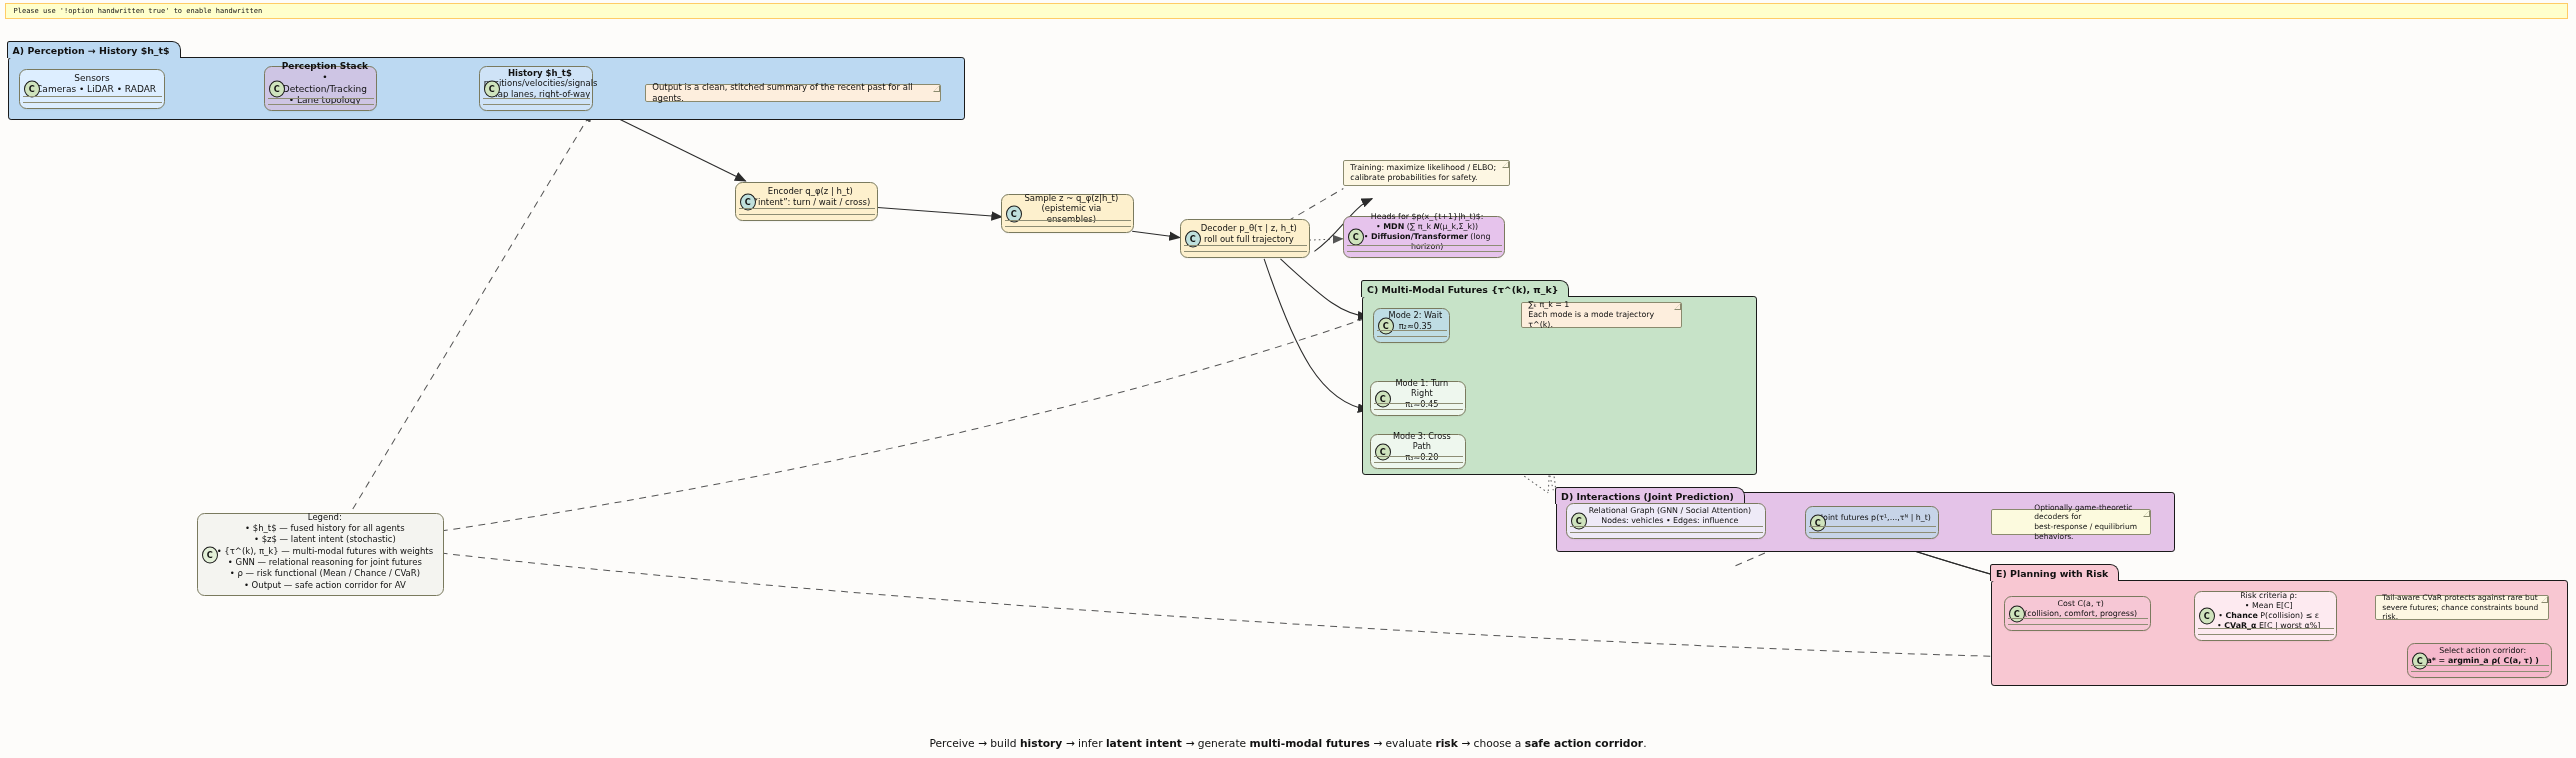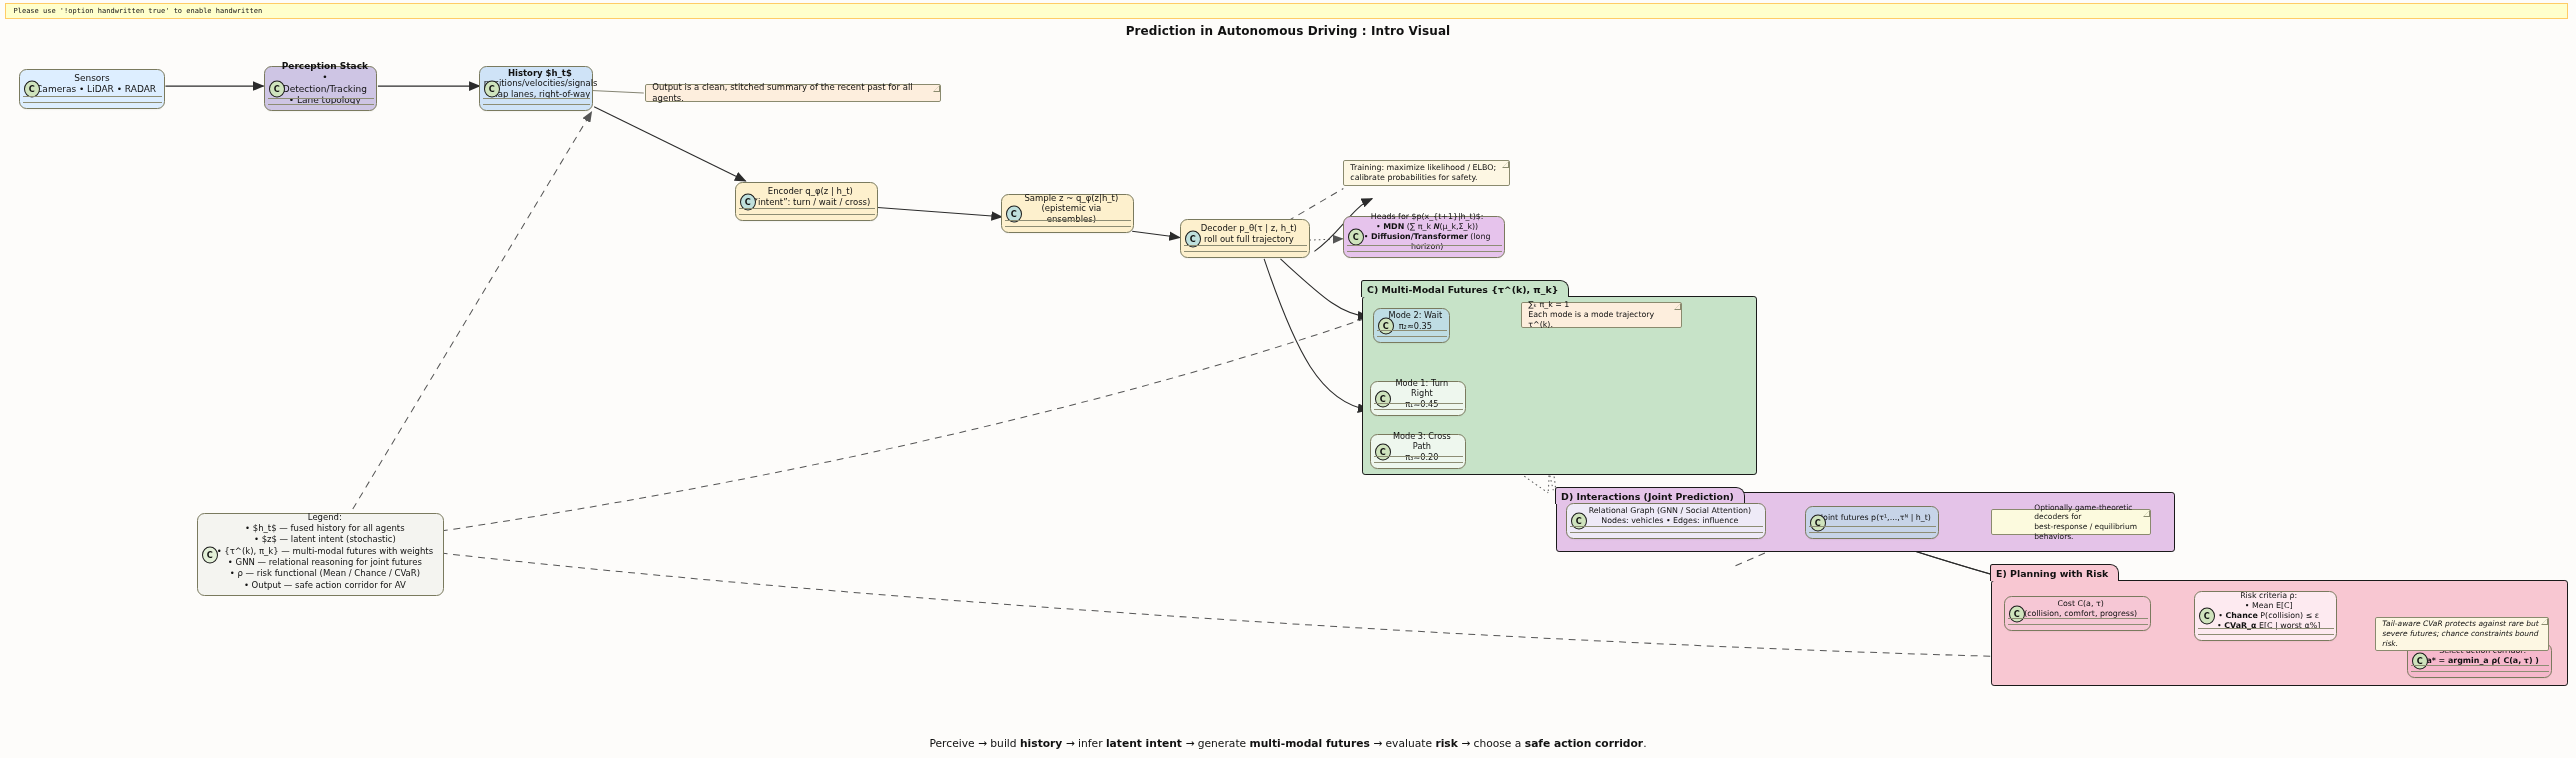--- a/index.html
+++ b/index.html
@@ -108,7 +108,6 @@
     <span>Please use '!option handwritten true' to enable handwritten</span>
   </div>
 
-  <div class="doc-title">Prediction in Autonomous Driving : Intro Visual</div>
 
   <svg class="wires" viewBox="0 0 4096 1206" width="2576" height="758">
     <defs>

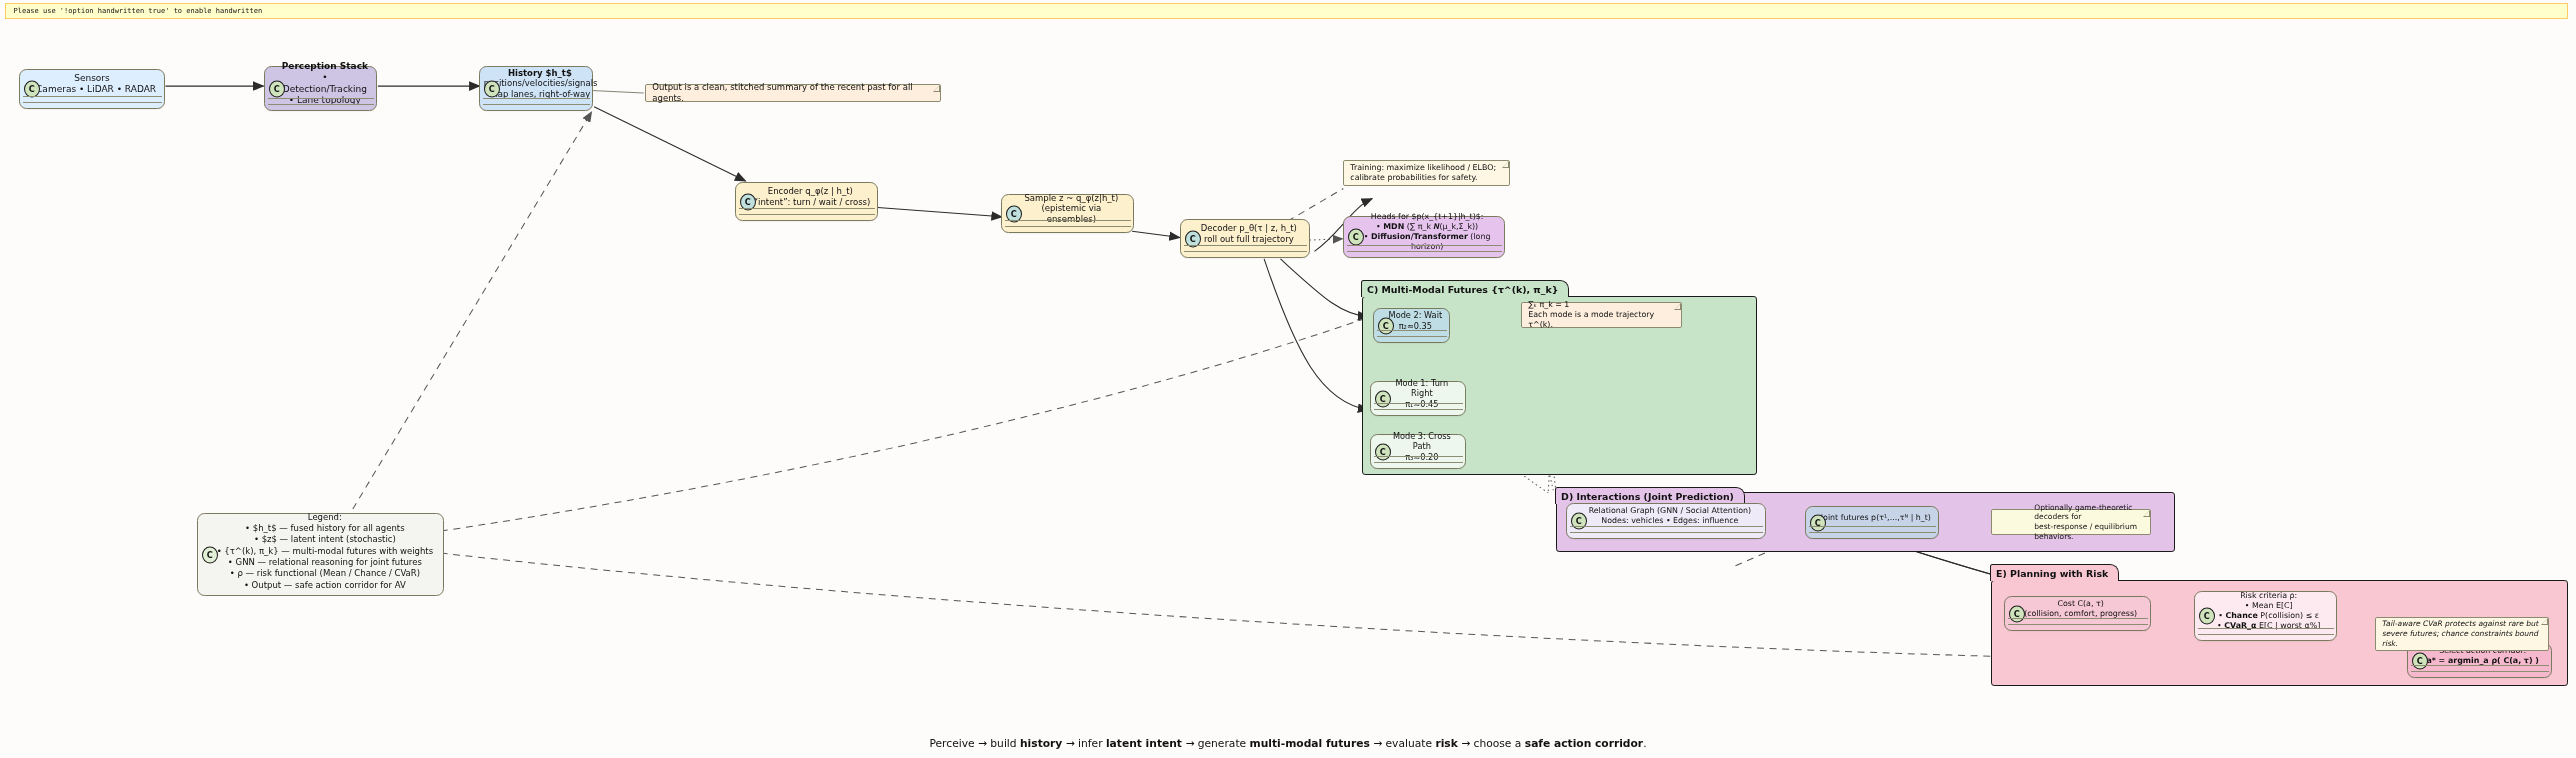--- a/index.html
+++ b/index.html
@@ -174,6 +174,11 @@
     <path class="dashed" d="M700,845 C1400,740 1900,600 2176,505"></path>
   </svg>
 
+  <div class="frame" style="left:7.5px;top:57px;width:957px;height:63px;background:#bcd9f2;">
+    <div class="frame-tab" style="background:#bcd9f2;">
+      <span>A) Perception → History $h_t$</span>
+    </div>
+  </div>
 
   <div class="node" style="left:19px;top:69px;width:146px;height:40px;background:#ddeeff;">
     <span class="cbadge">

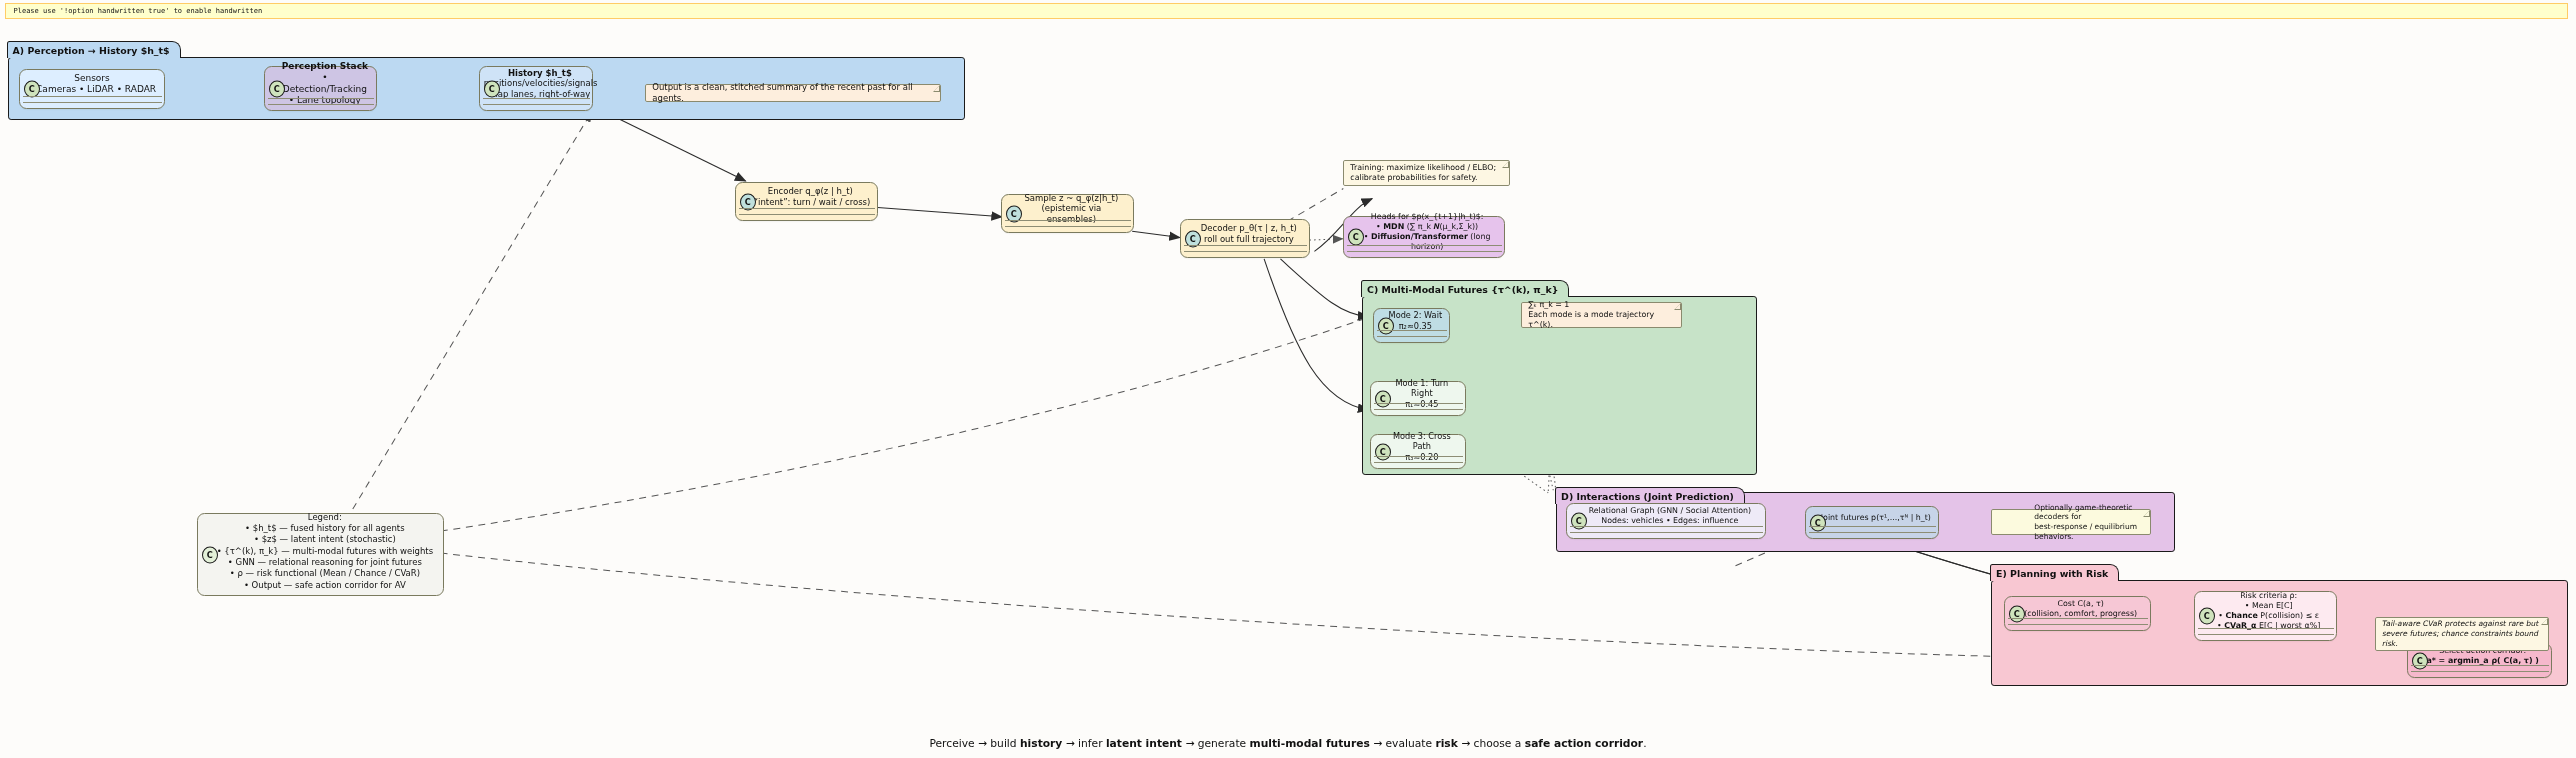--- a/index.html
+++ b/index.html
@@ -397,7 +397,7 @@
     <div class="stack"></div>
   </div>
 
-  <div class="note" style="left:2375px;top:617px;width:174px;height:34px;font-style:italic;">
+  <div class="note" style="left:2375px;top:595px;width:174px;height:25px;">
     <span class="fold"></span>
     <div style="font-size:7.5px;">
       <div>Tail-aware CVaR protects against rare but</div>

